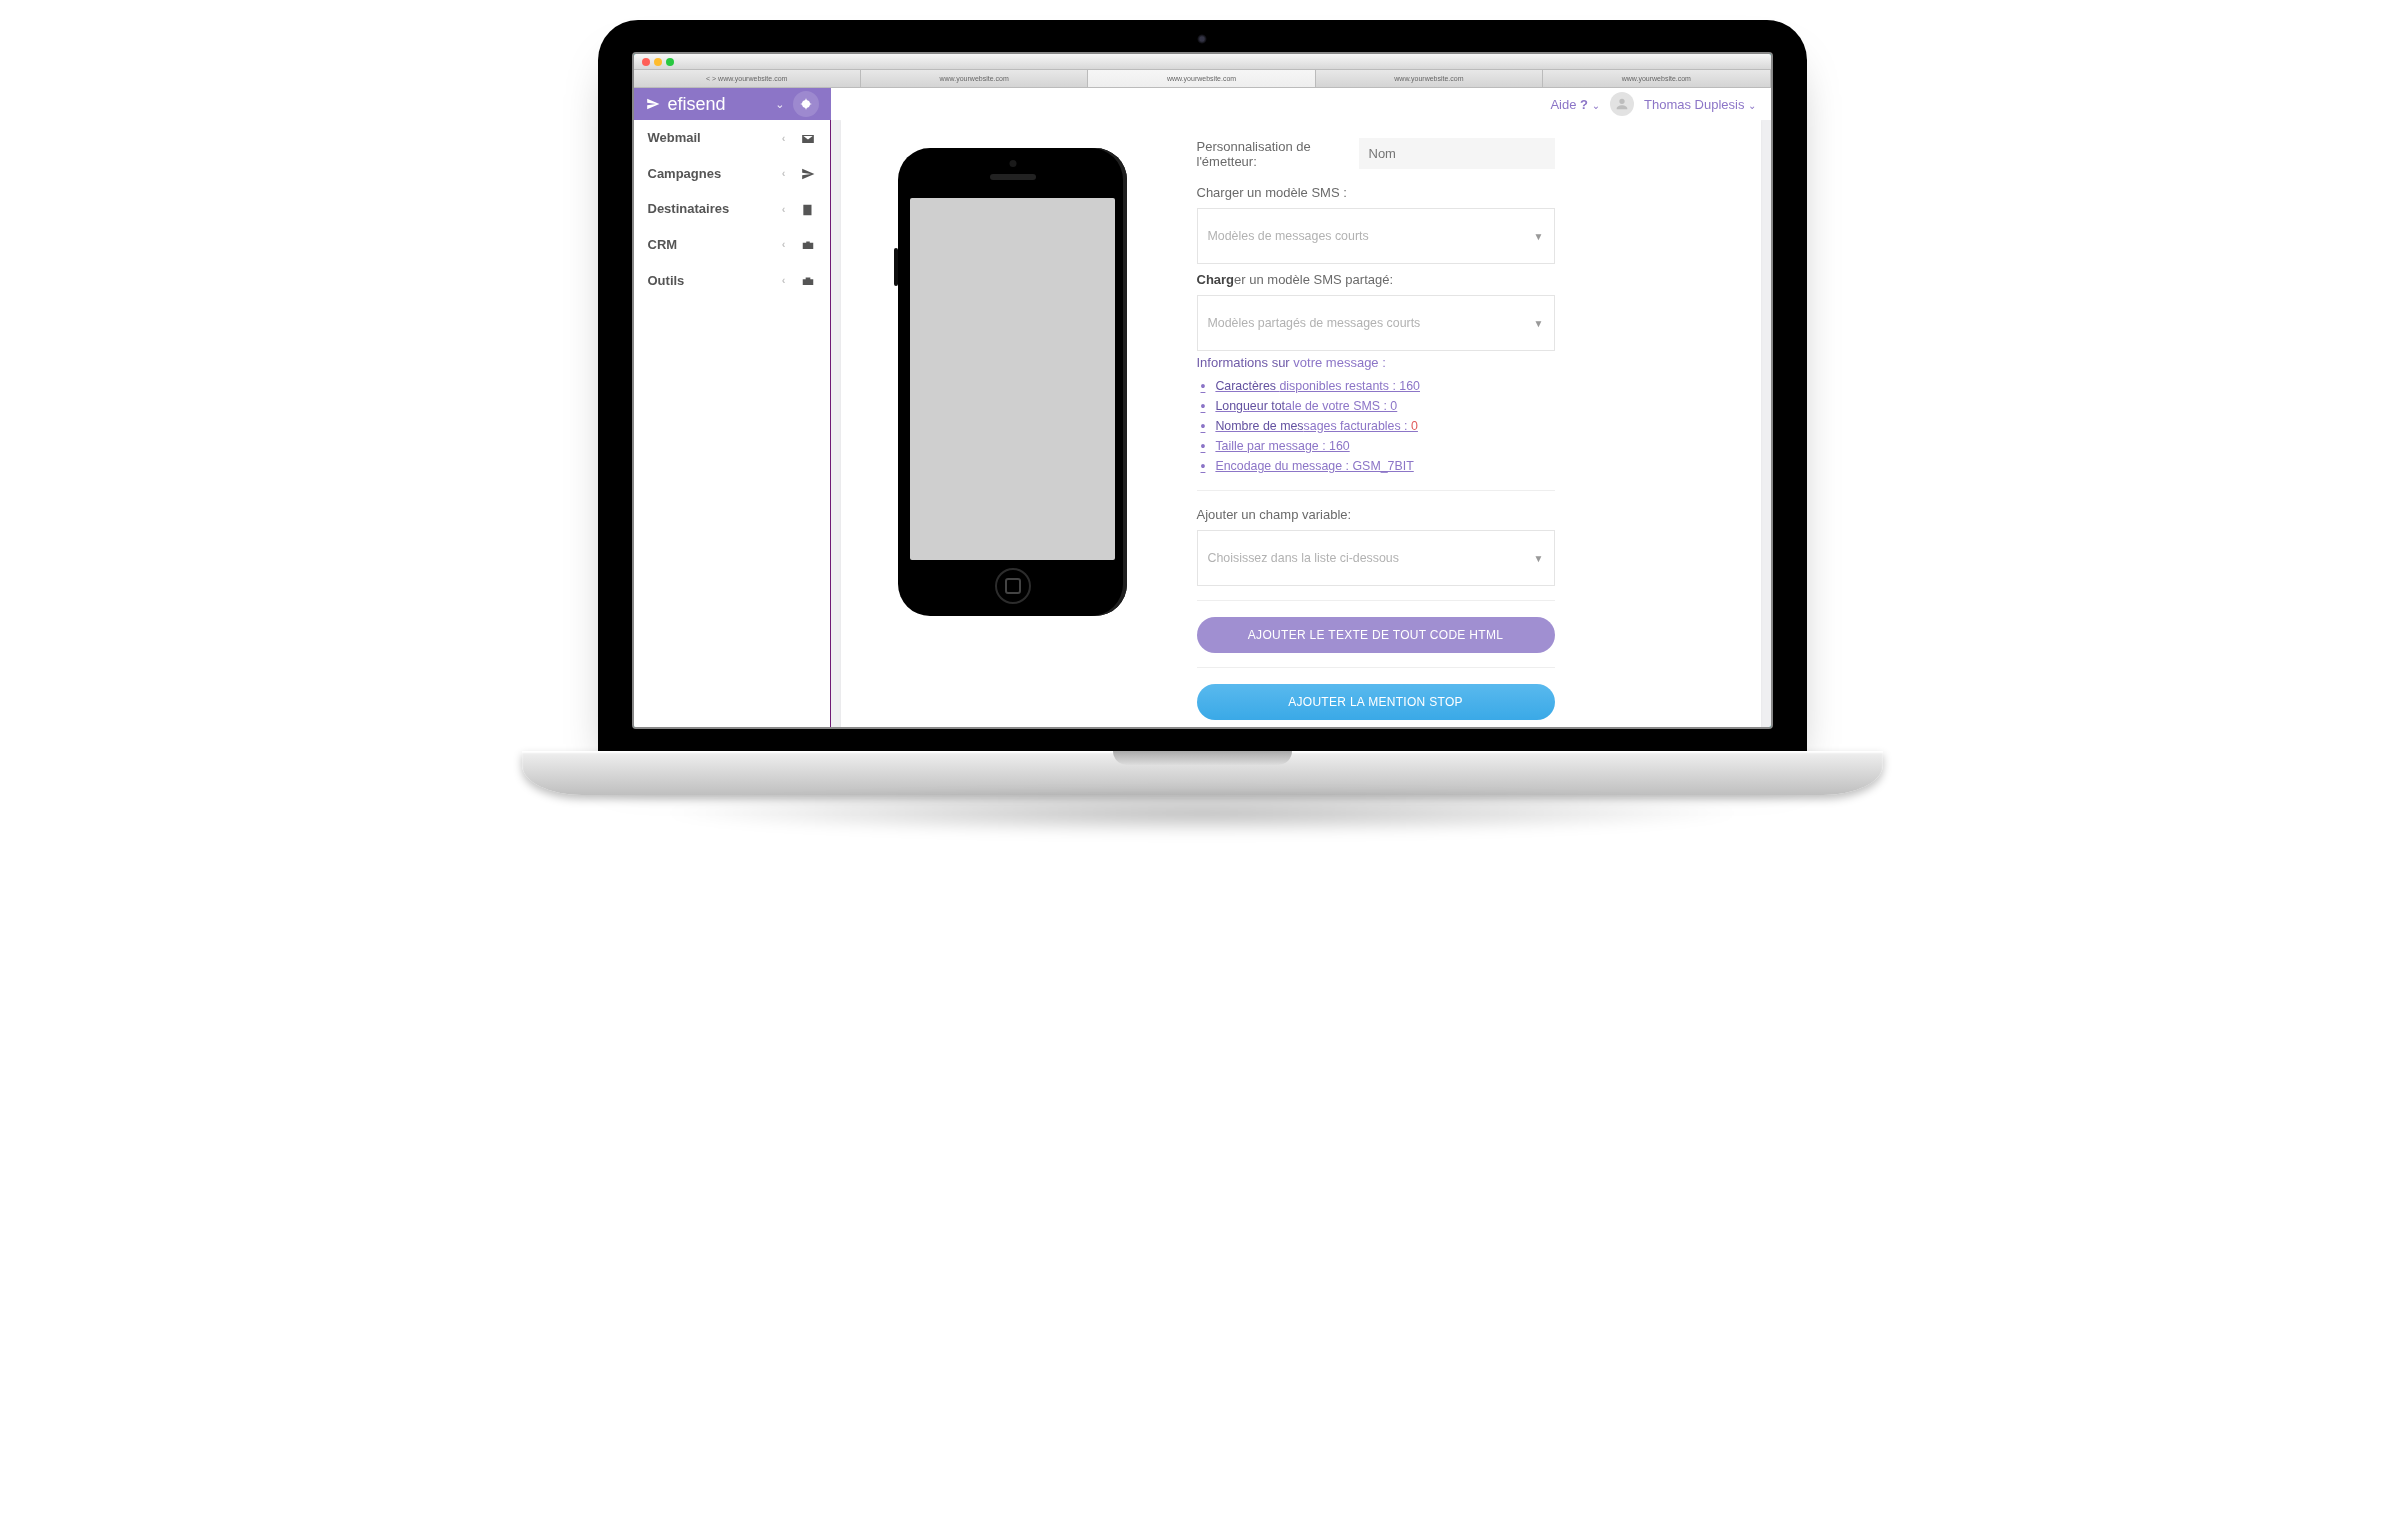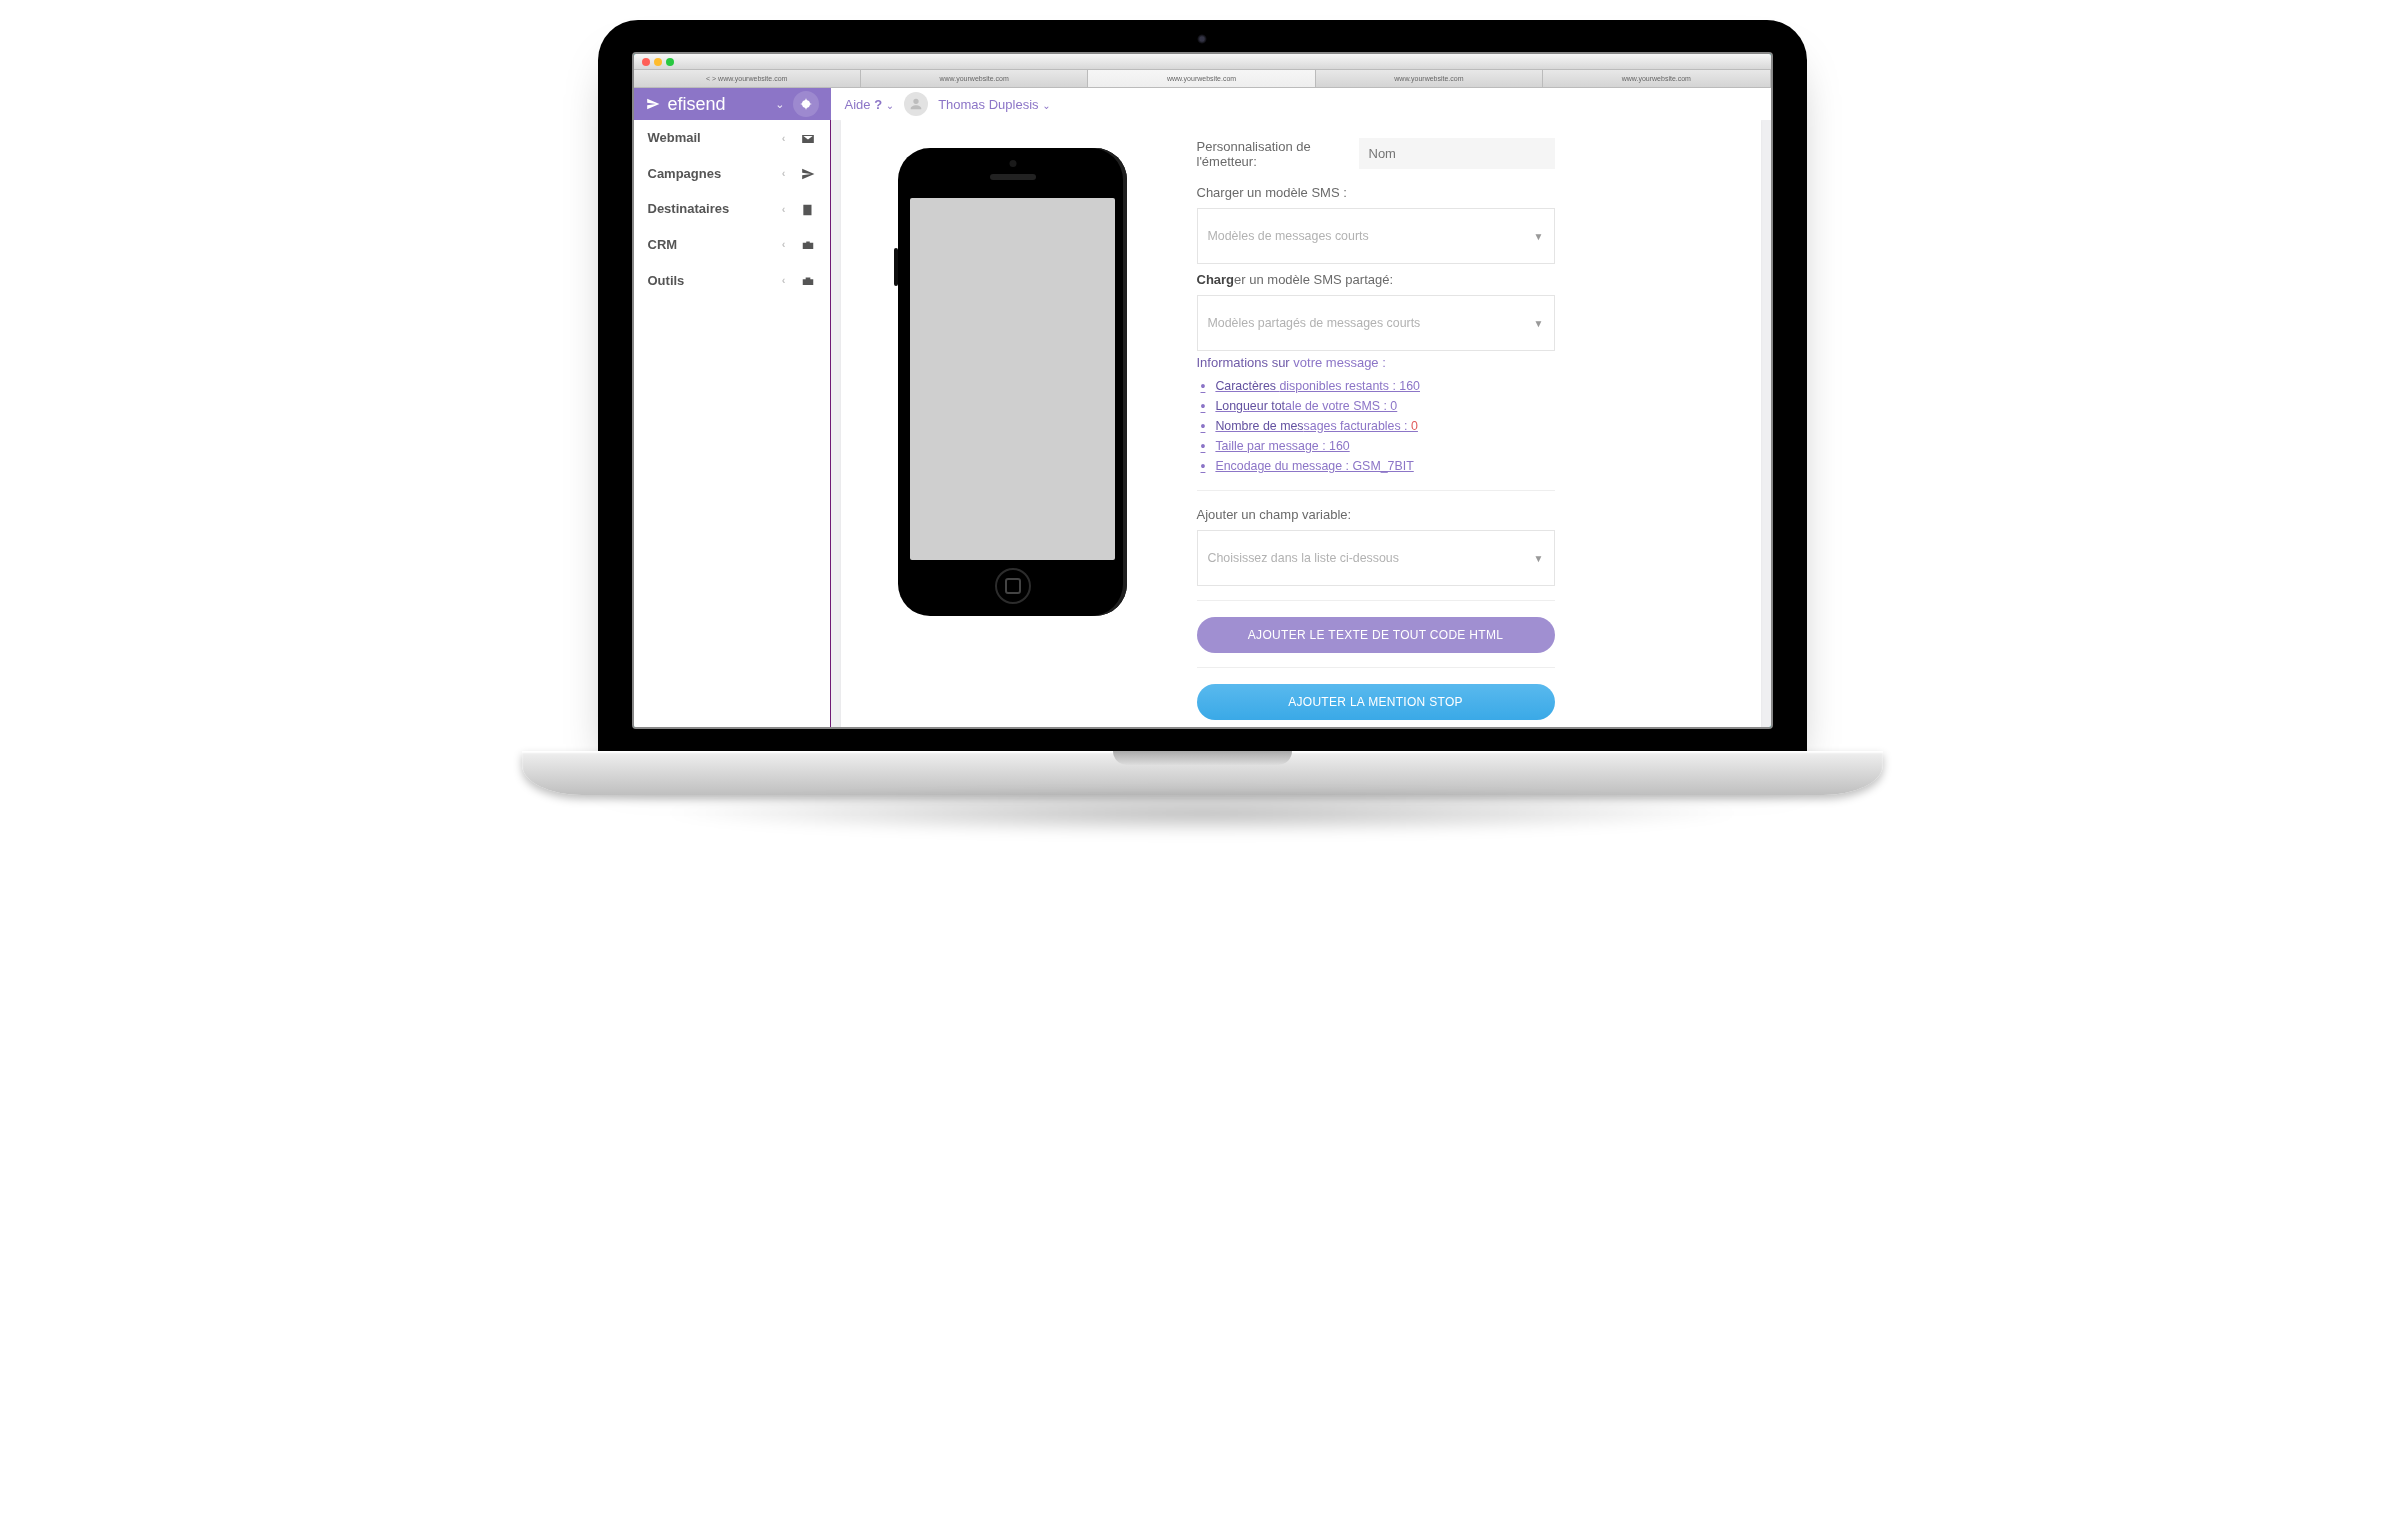--- a/index.html
+++ b/index.html
@@ -116,7 +116,7 @@
     font-size:13px;
   }
   .topbar-right {
-    flex:1; display:flex; align-items:center; 
+    flex:1; display:flex; align-items:center; justify-content:flex-end;
     padding:0 14px; gap:10px;
     color:#8c75c7;
     font-size:13px;

